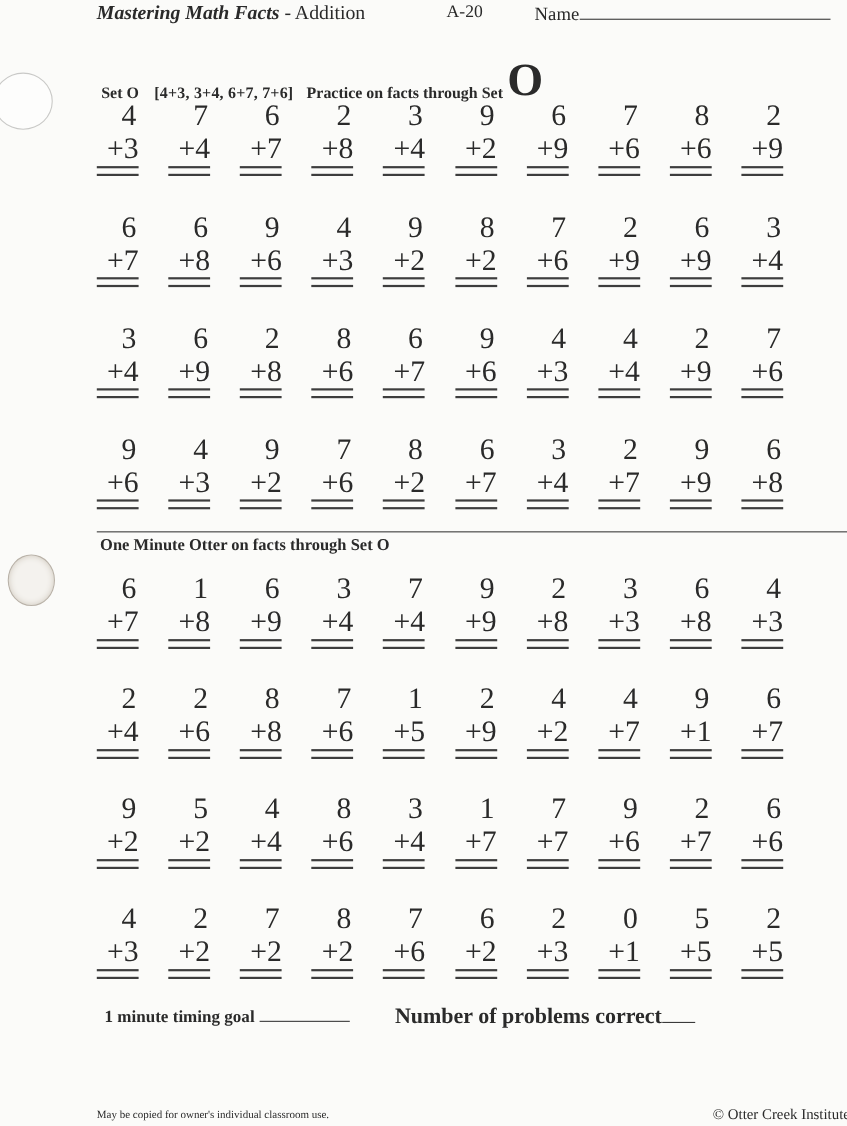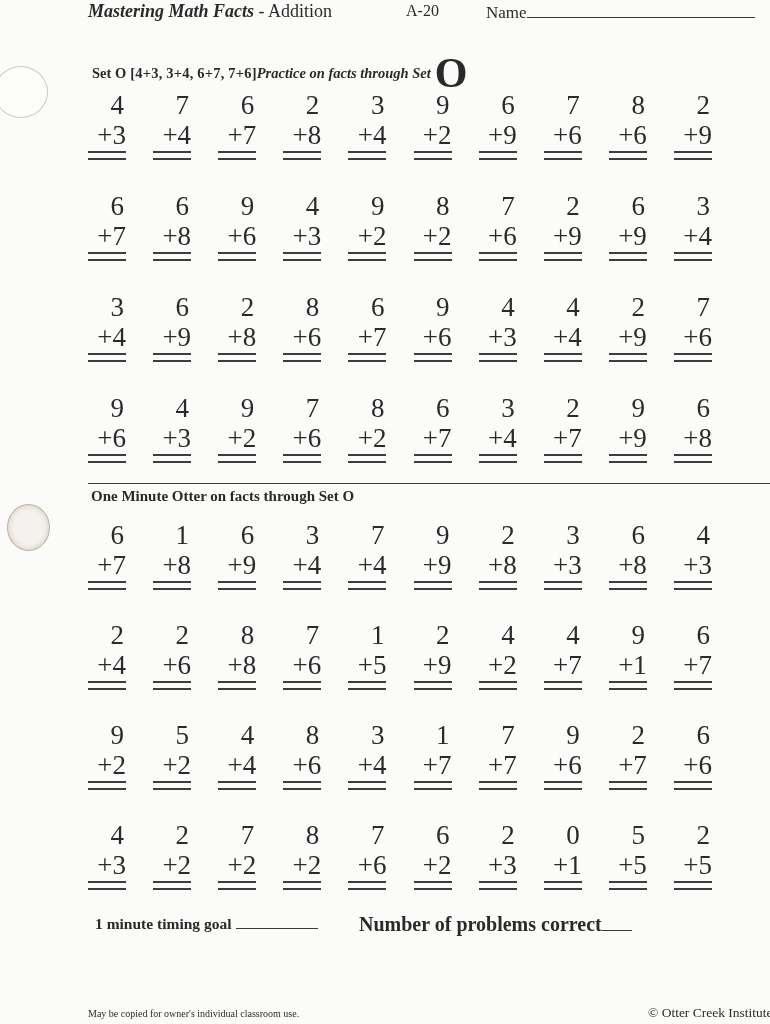--- a/index.html
+++ b/index.html
@@ -26,7 +26,7 @@
   .punch2{left:7px;top:504px;width:41px;height:45px;border:1.6px solid #b9b2a8;background:#f4f2ee;box-shadow:inset 0 0 6px #cfc8bd;}
 
   
-  .set-header{position:absolute;left:92px;top:52px;display:flex;align-items:center;font-size:14.5px;font-weight:bold;white-space:nowrap;}
+  .set-header{position:absolute;left:92px;top:52px;display:flex;align-items:flex-end;font-size:14.5px;font-weight:bold;white-space:nowrap;}
   .set-header .facts{margin-left:4px;letter-spacing:.2px;}
   .set-header .mid{font-style:italic;}
   .big-letter{font-size:42px;font-weight:bold;margin-left:4px;line-height:1;}

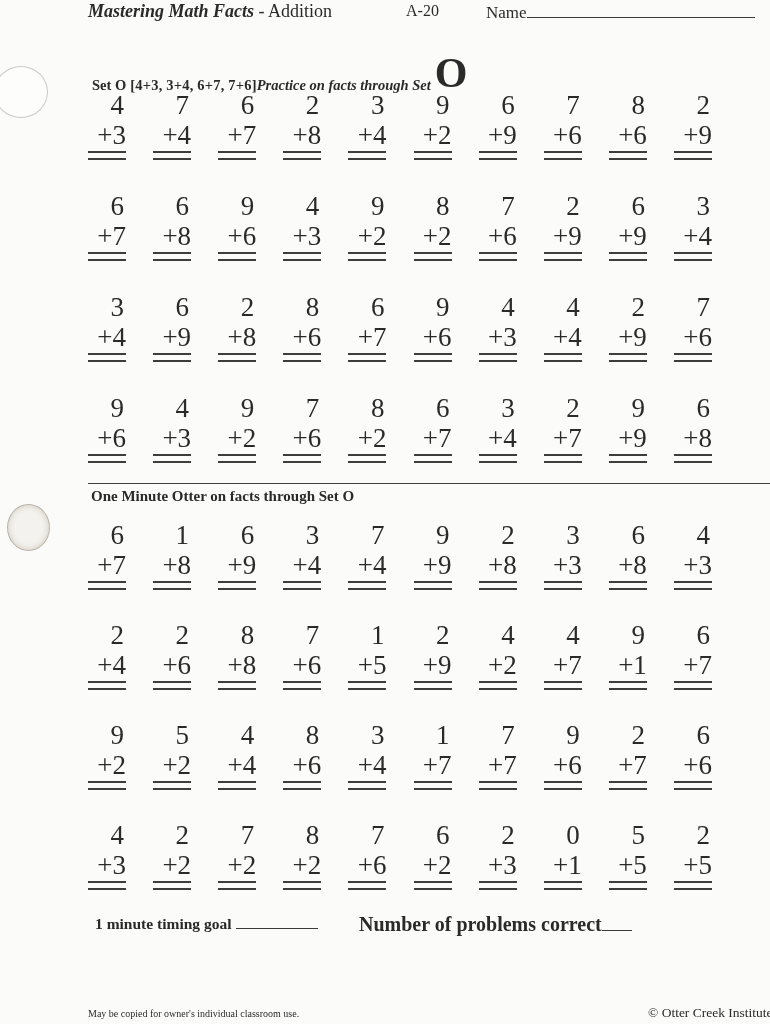--- a/index.html
+++ b/index.html
@@ -27,7 +27,7 @@
 
   
   .set-header{position:absolute;left:92px;top:52px;display:flex;align-items:flex-end;font-size:14.5px;font-weight:bold;white-space:nowrap;}
-  .set-header .facts{margin-left:4px;letter-spacing:.2px;}
+  .set-header .facts{margin-left:14px;letter-spacing:.2px;}
   .set-header .mid{font-style:italic;}
   .big-letter{font-size:42px;font-weight:bold;margin-left:4px;line-height:1;}
 

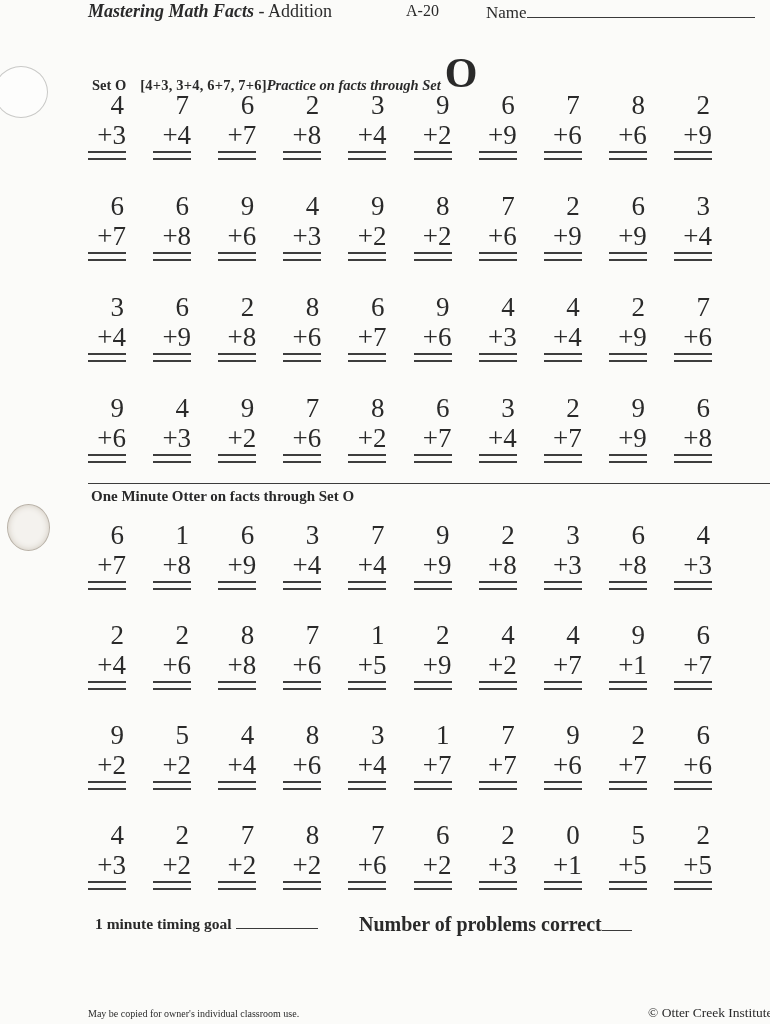--- a/index.html
+++ b/index.html
@@ -28,7 +28,7 @@
   
   .set-header{position:absolute;left:92px;top:52px;display:flex;align-items:flex-end;font-size:14.5px;font-weight:bold;white-space:nowrap;}
   .set-header .facts{margin-left:14px;letter-spacing:.2px;}
-  .set-header .mid{font-style:italic;}
+  .set-header .mid{margin-left:12px;}
   .big-letter{font-size:42px;font-weight:bold;margin-left:4px;line-height:1;}
 
   .timing-title{position:absolute;left:91px;top:488px;font-size:15px;font-weight:bold;white-space:nowrap;}

